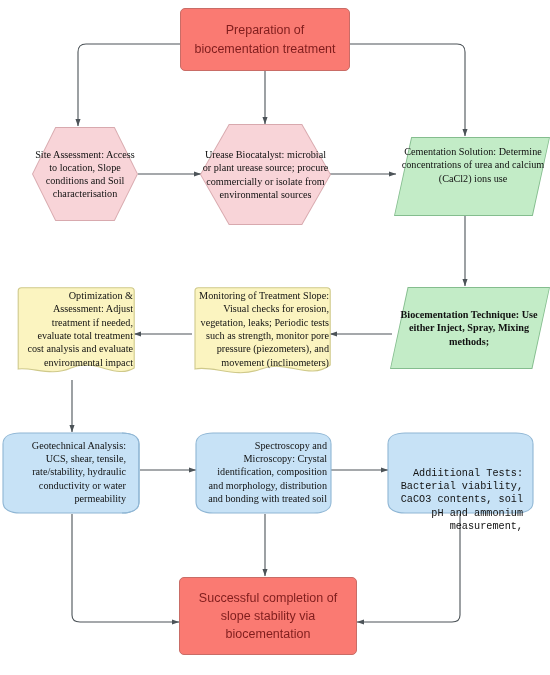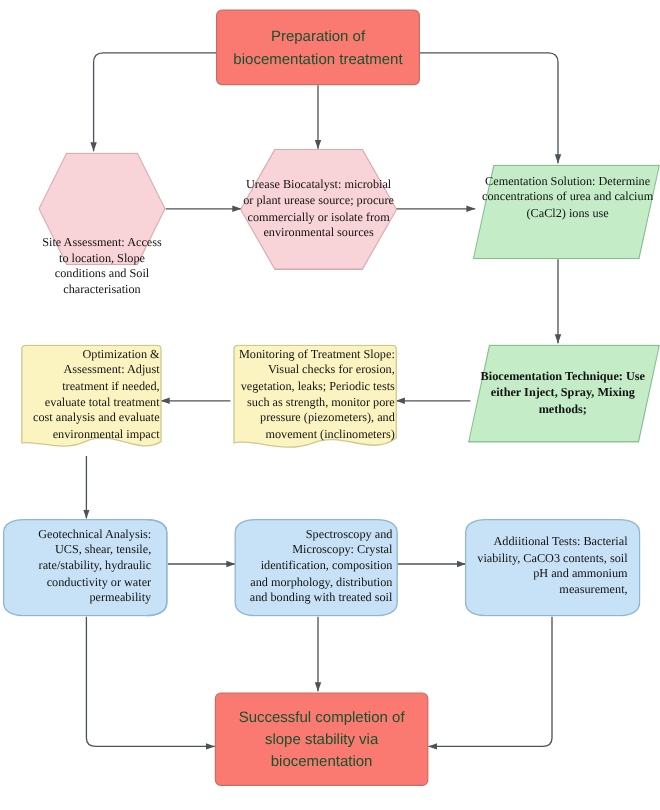--- a/index.html
+++ b/index.html
@@ -11,7 +11,7 @@
 
   
   .box-red{background:#fa7a72;border:1px solid #c96c66;border-radius:5px;
-           font-family:"Liberation Sans",sans-serif;font-size:12.5px;color:#14532d;line-height:1.45;}
+           font-family:"Liberation Sans",sans-serif;font-size:12.5px;color:#7f1d1d;line-height:1.45;}
   .hexwrap{position:absolute;}
   .hexwrap .hexborder{position:absolute;inset:0;background:#d8a9ae;
        clip-path:polygon(22% 0%,78% 0%,100% 50%,78% 100%,22% 100%,0% 50%);}

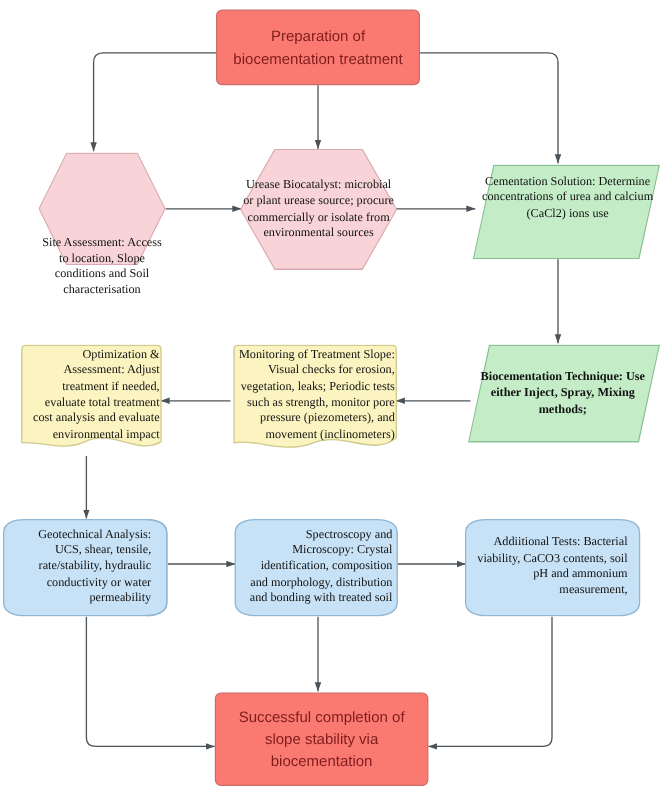--- a/index.html
+++ b/index.html
@@ -92,7 +92,7 @@
     <div class="hexborder"></div>
     <div class="hexfill"></div>
   </div>
-  <div class="label ctr serif t10" style="left:32px;top:127px;width:106px;height:94px;margin-top:48px;">
+  <div class="label ctr serif t10" style="left:32px;top:127px;width:106px;height:94px;">
     <span class="txt">Site Assessment:
 Access to location,
 Slope conditions  and

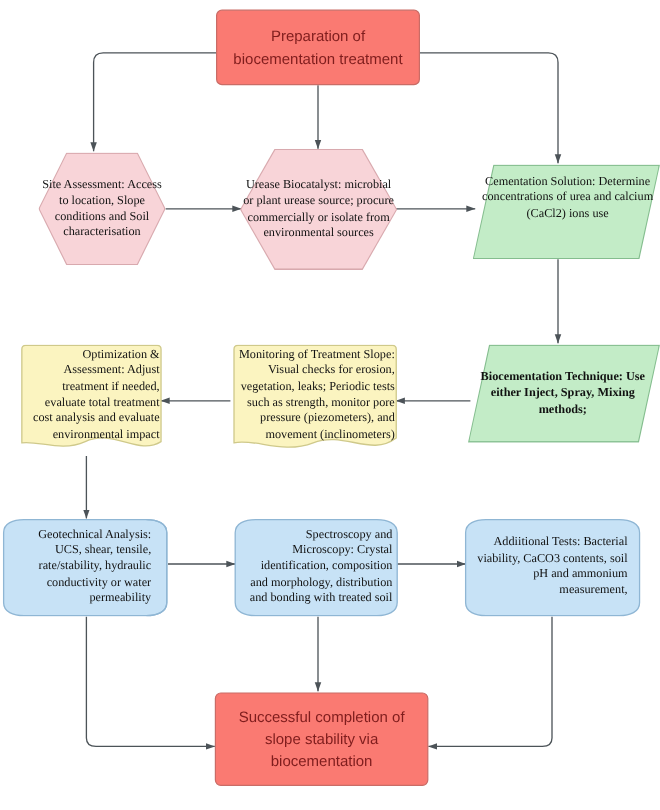--- a/index.html
+++ b/index.html
@@ -197,7 +197,7 @@
                C146,78 138,81 129,81 L18,81 C9,81 1,78 1,70 Z" fill="#c7e2f6" stroke="#8fb6d4" stroke-width="1.1"></path>
     </svg>
   </div>
-  <div class="label lft serif t10b" style="left:393px;top:440px;width:130px;height:64px;">
+  <div class="label lft serif t10b" style="left:393px;top:468px;width:130px;height:64px;font-family:Liberation Mono, monospace;">
     <span class="txt">Addiitional Tests:
 Bacterial viability, CaCO3
 contents,          soil pH and

